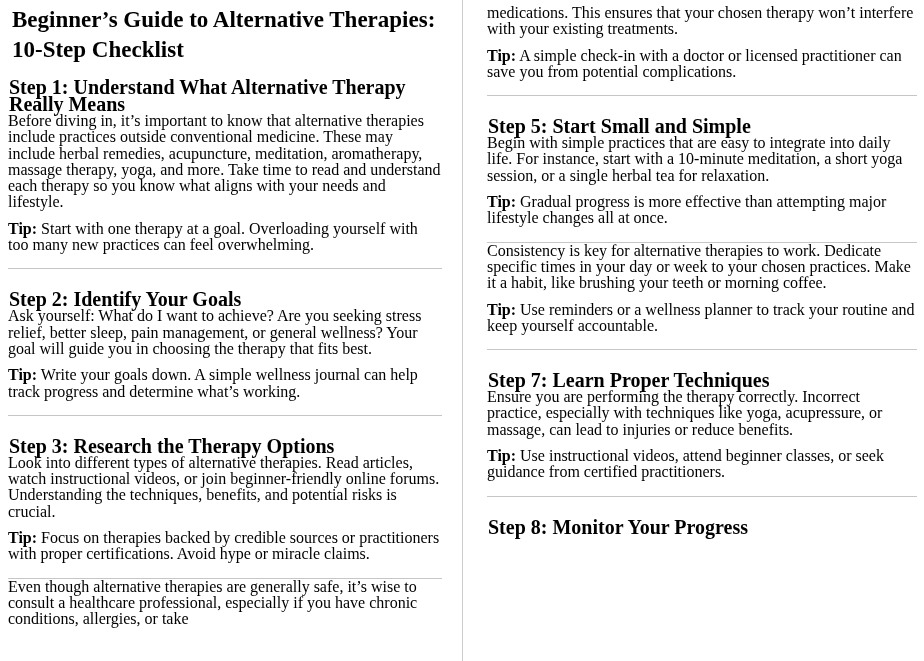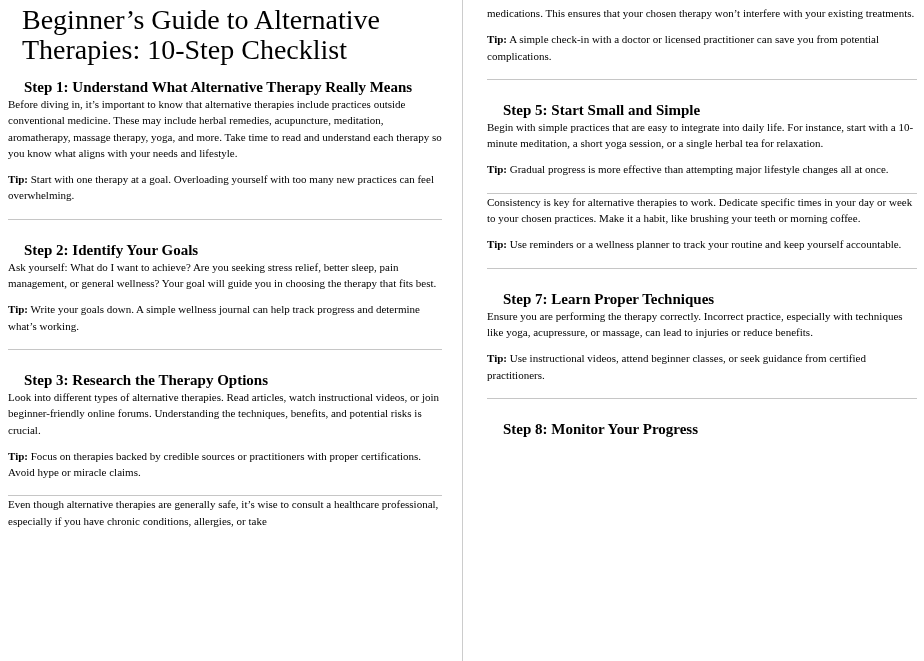--- a/index.html
+++ b/index.html
@@ -41,10 +41,10 @@
     background: #cccccc;
   }
   h1.doc-title {
-    font-size: 28px;
+    font-size: 23px;
     line-height: 30px;
-    font-weight: normal;
-    margin: 5px 0 0 14px;
+    font-weight: bold;
+    margin: 5px 0 0 4px;
   }
   h2.step-heading {
     font-size: 15px;

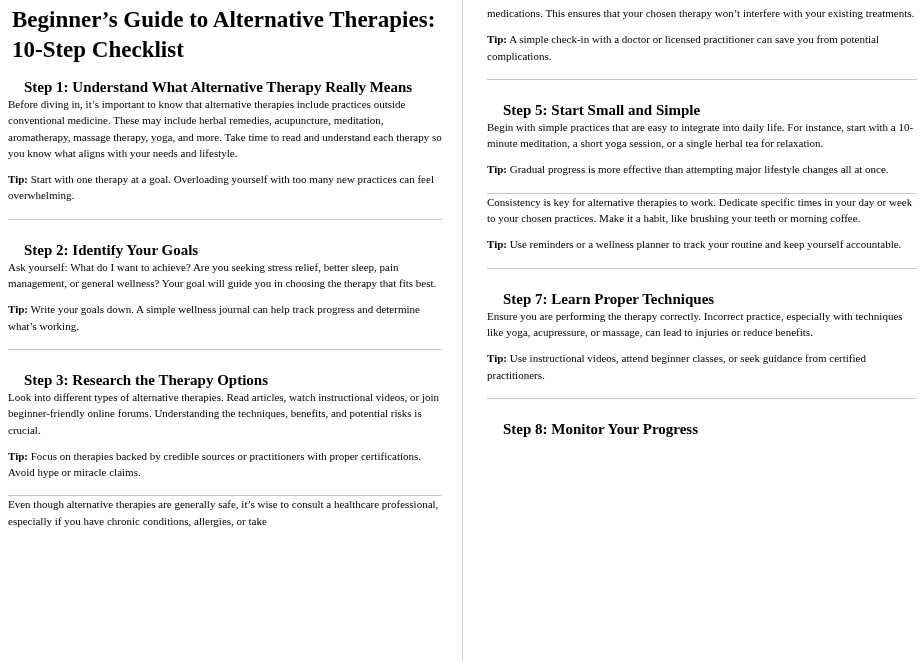--- a/index.html
+++ b/index.html
@@ -56,7 +56,7 @@
     margin-top: 14px;
   }
   p {
-    font-size: 11px;
+    font-size: 16px;
     line-height: 16.3px;
     margin: 0;
   }

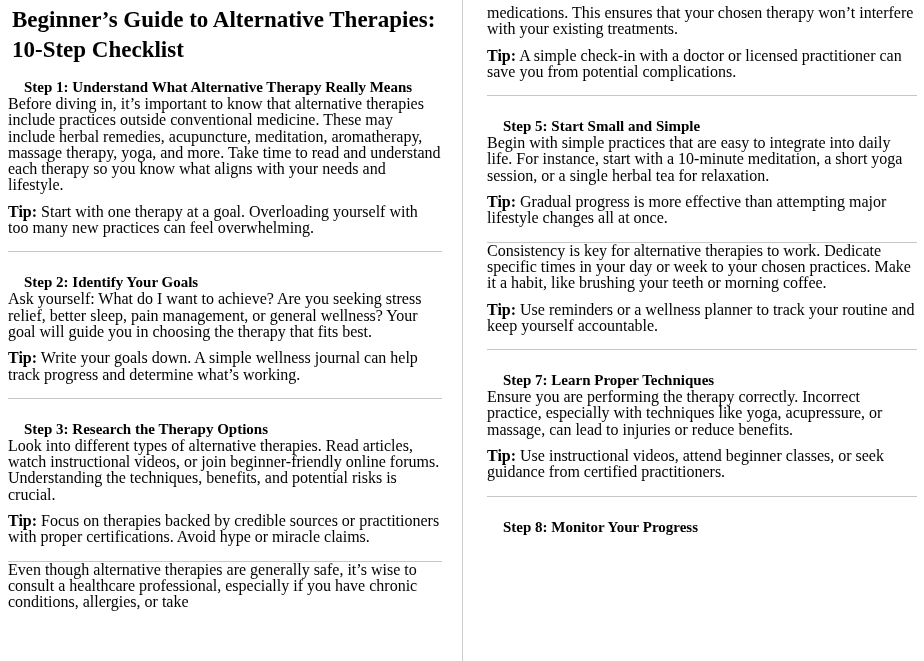--- a/index.html
+++ b/index.html
@@ -47,10 +47,10 @@
     margin: 5px 0 0 4px;
   }
   h2.step-heading {
-    font-size: 15px;
+    font-size: 20px;
     line-height: 17px;
     font-weight: bold;
-    margin: 22px 0 0 16px;
+    margin: 22px 0 0 1px;
   }
   h2.step-heading.after-title {
     margin-top: 14px;

